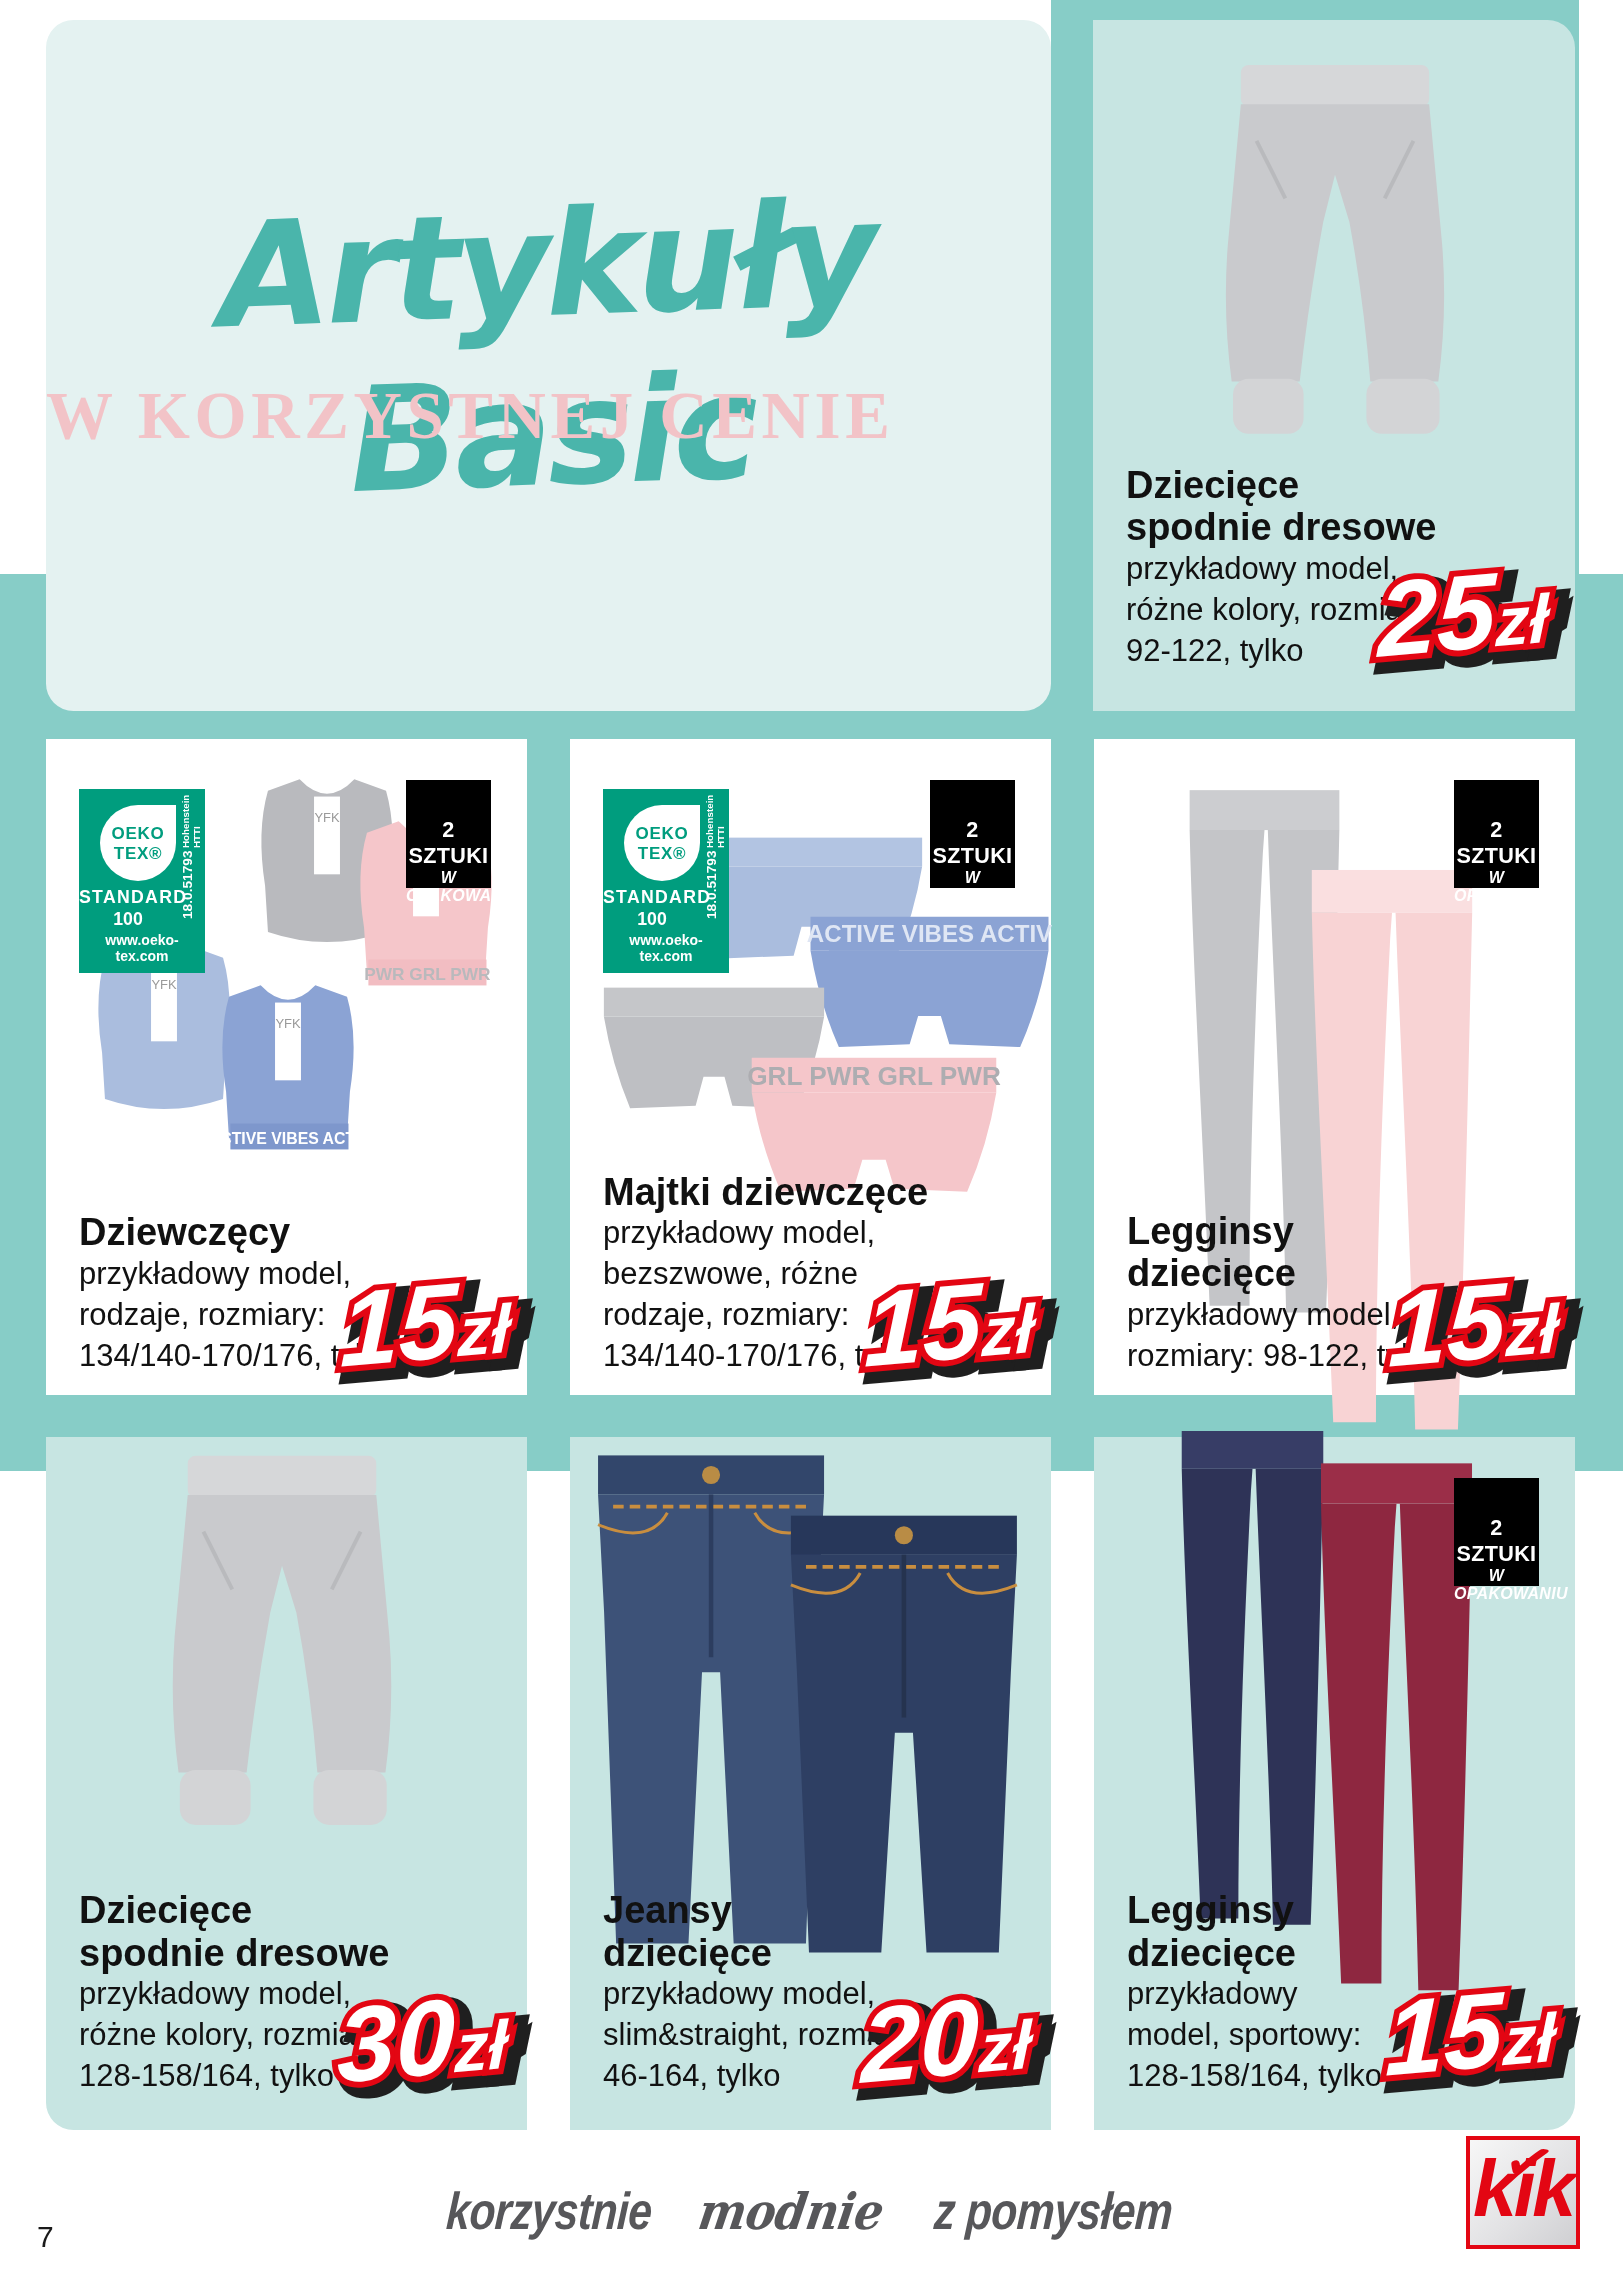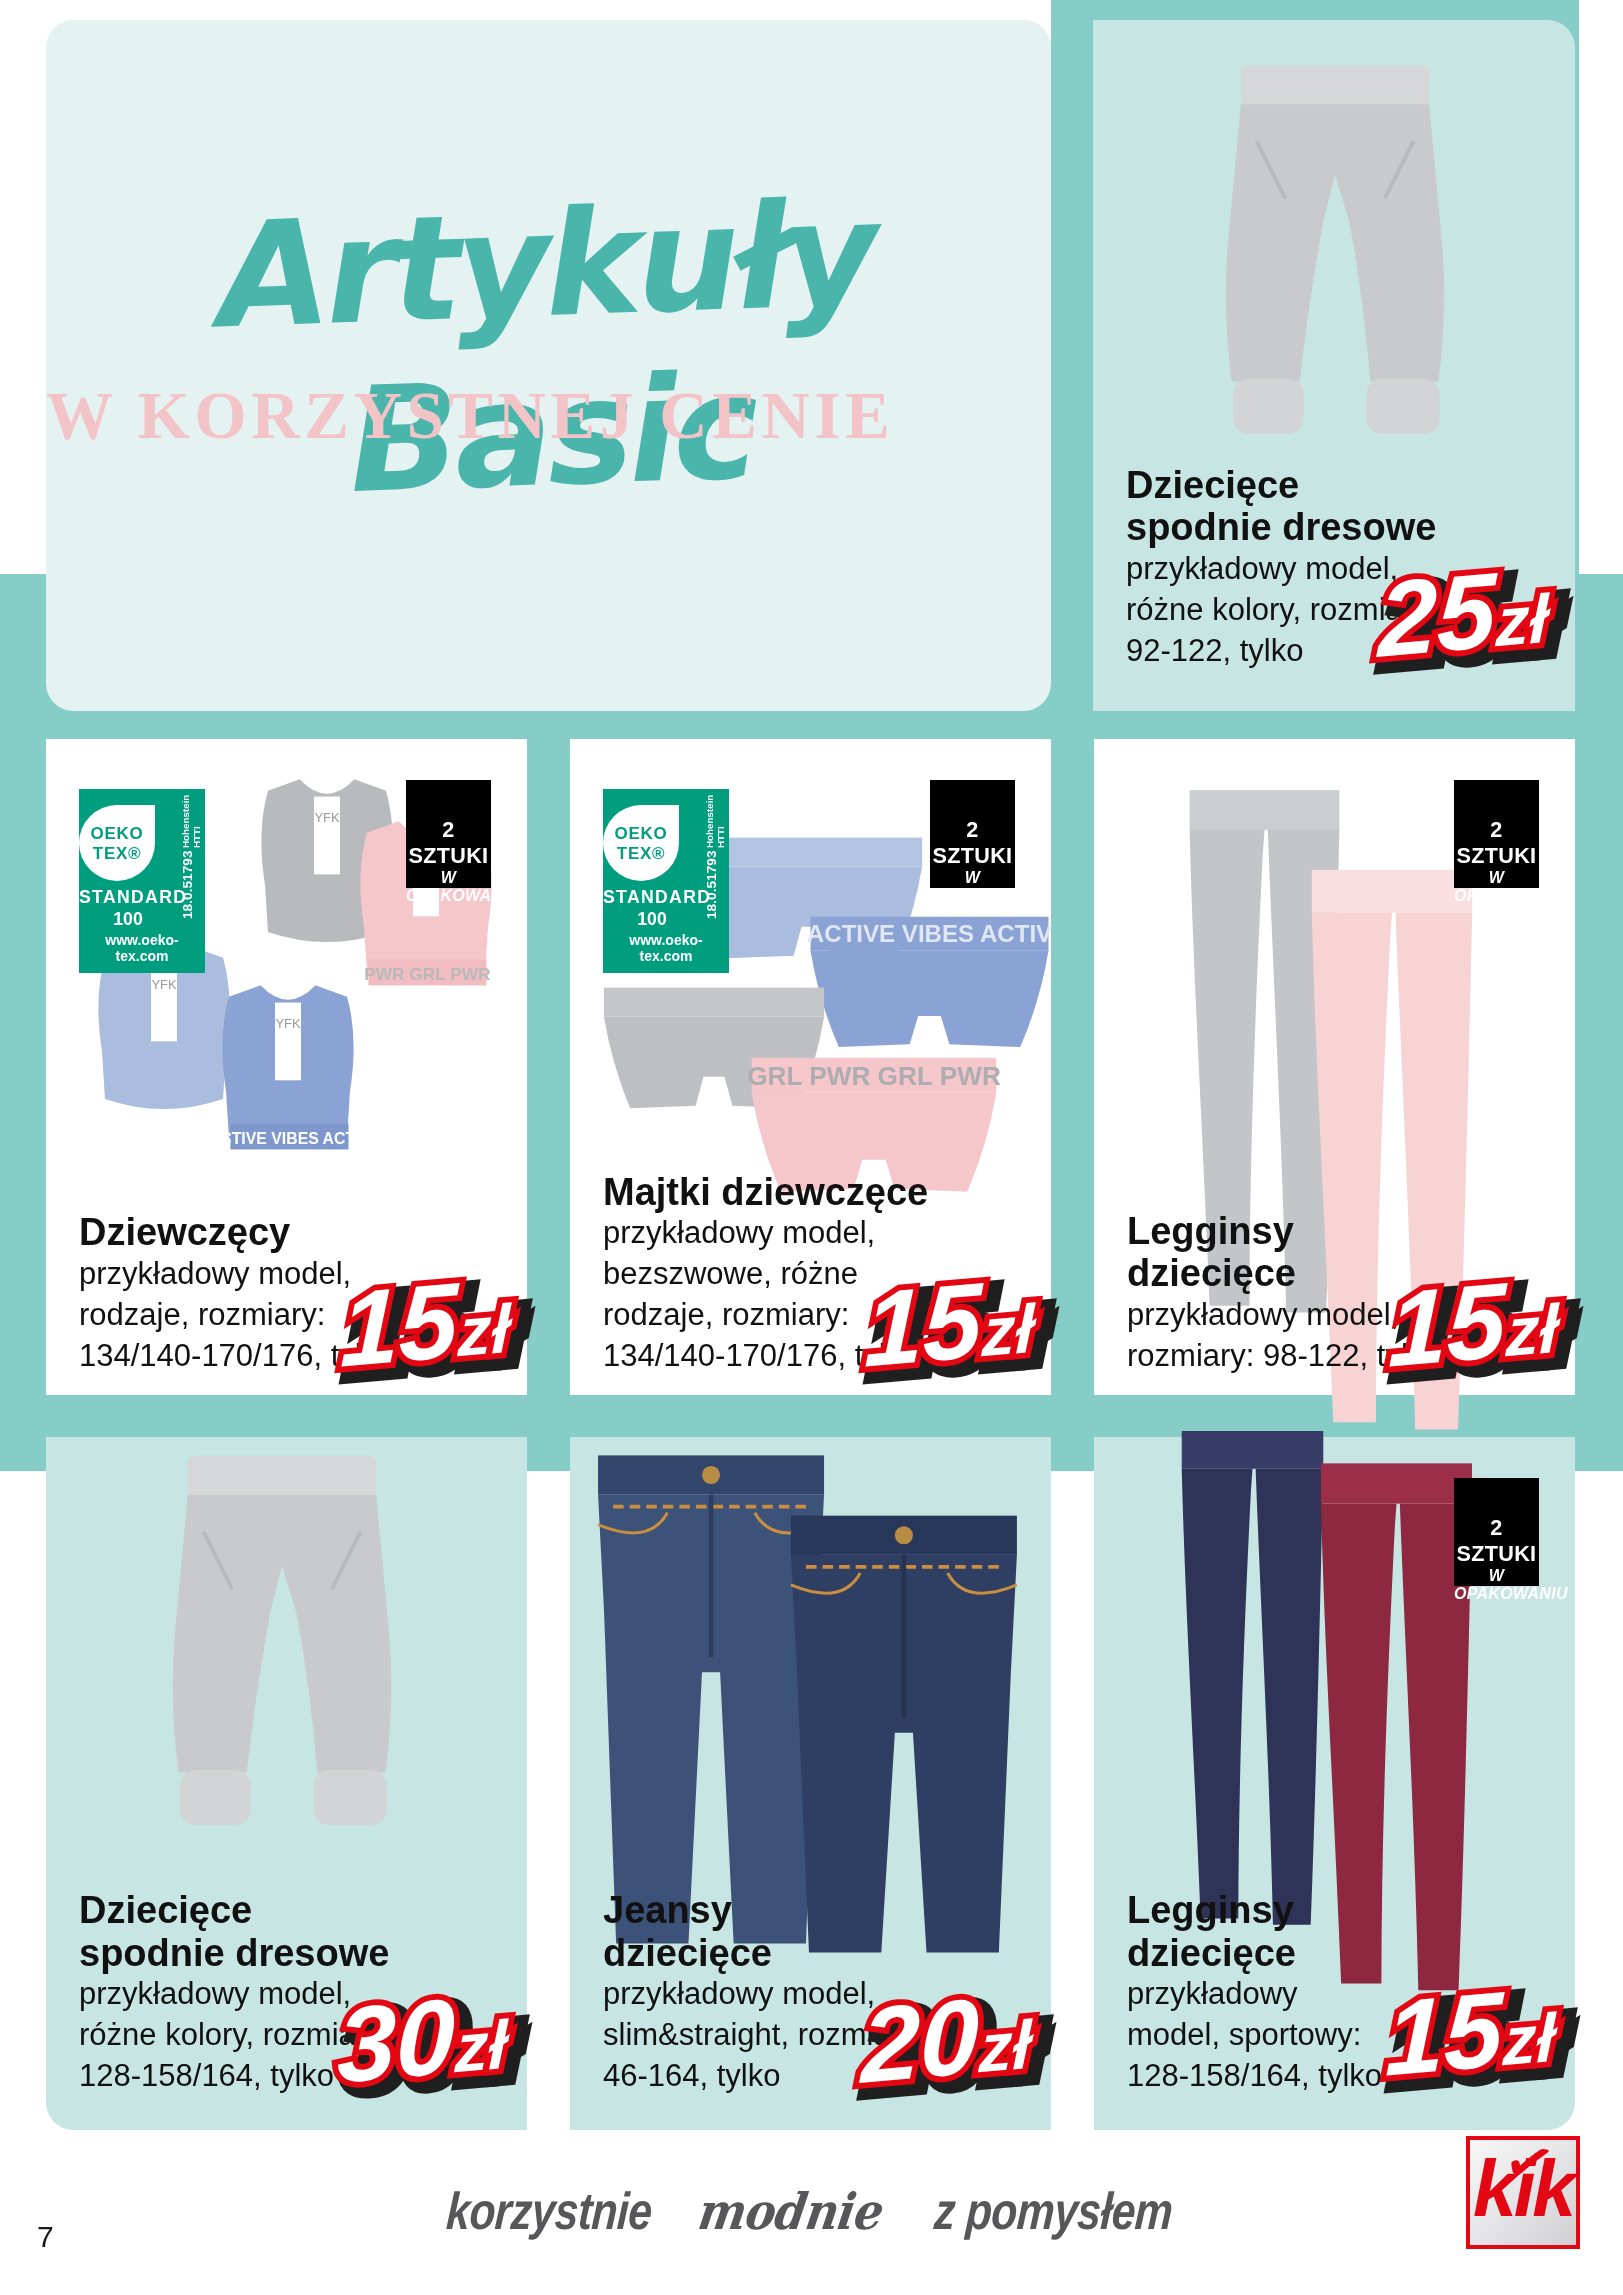--- a/index.html
+++ b/index.html
@@ -54,7 +54,7 @@
 
   
   .oeko{position:absolute;left:33px;top:50px;width:126px;height:184px;background:#009d7e;z-index:2;}
-  .oeko .drop{position:absolute;left:0;top:15.7px;width:76px;height:76px;background:#ffffff;
+  .oeko .drop{position:absolute;left:21px;top:15.7px;width:76px;height:76px;background:#ffffff;
               border-radius:50% 0 50% 50%;text-align:center;color:#009d7e;font-weight:bold;}
   .oeko .drop .dl1{margin-top:19.6px;font-size:17px;letter-spacing:0.7px;}
   .oeko .drop .dl2{font-size:17px;letter-spacing:0.7px;}

